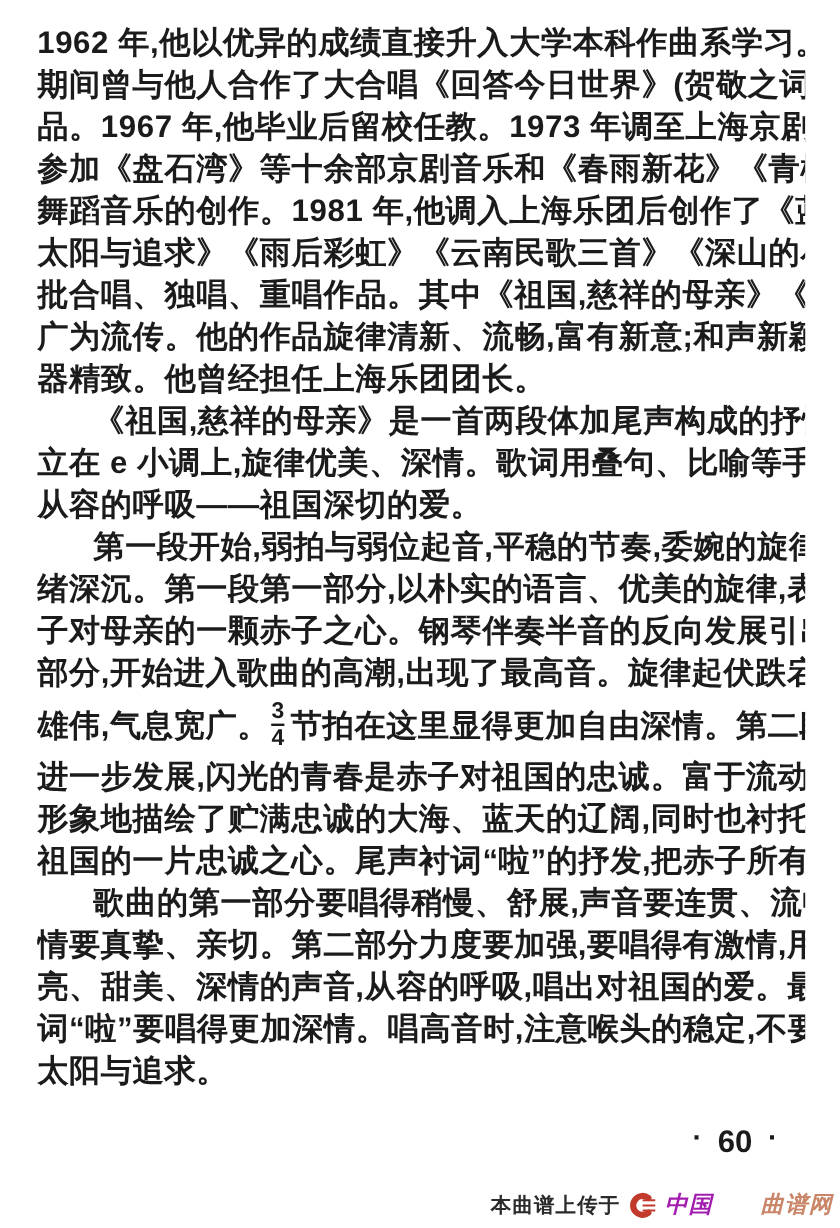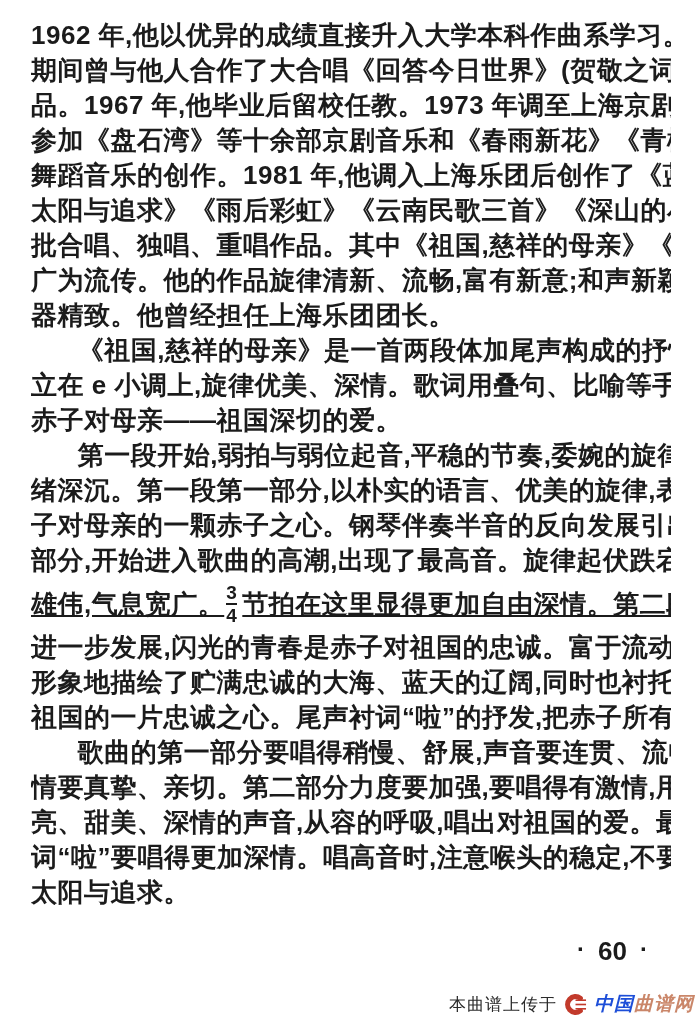--- a/index.html
+++ b/index.html
@@ -108,7 +108,7 @@
       <div class="para">
         <div class="line indent">《祖国,慈祥的母亲》是一首两段体加尾声构成的抒情歌曲,建</div>
         <div class="line">立在 e 小调上,旋律优美、深情。歌词用叠句、比喻等手法表达了</div>
-        <div class="line last">赤子对母亲——祖国深切的爱。</div>
+        <div class="line last">从容的呼吸——祖国深切的爱。</div>
       </div>
       <div class="para">
         <div class="line indent">第一段开始,弱拍与弱位起音,平稳的节奏,委婉的旋律,使情</div>

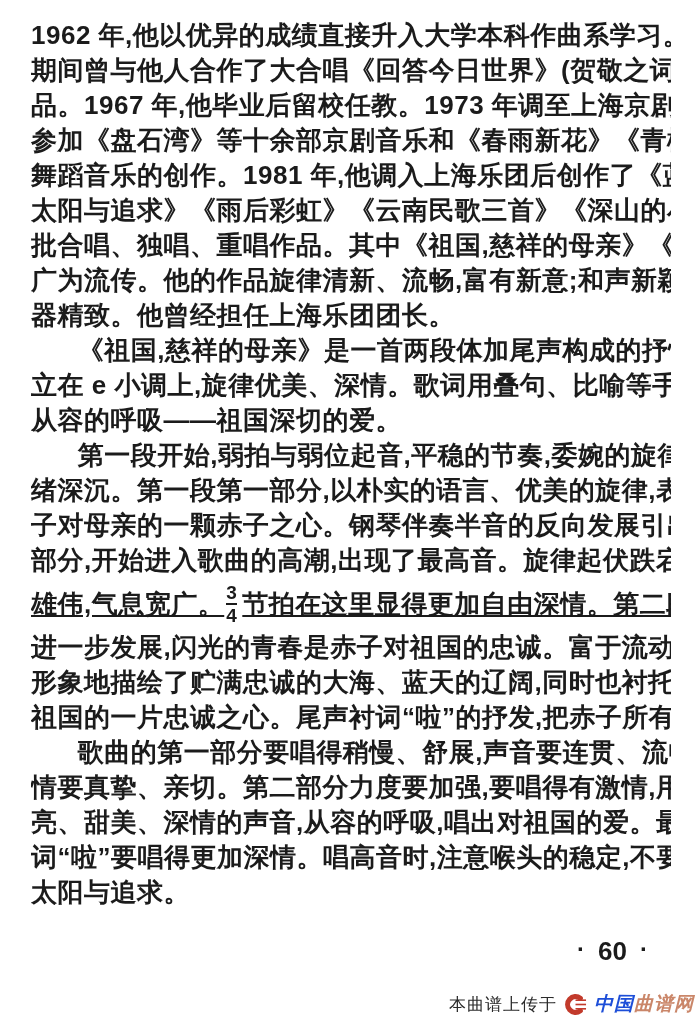--- a/index.html
+++ b/index.html
@@ -36,7 +36,7 @@
     text-align-last: left;
   }
   .line.indent { text-indent: 1.8em; }
-  .line.frac-line { height: 52px; line-height: 52px; text-decoration: underline; }
+  .line.frac-line { height: 52px; line-height: 52px; }
   .frac {
     display: inline-flex;
     flex-direction: column;

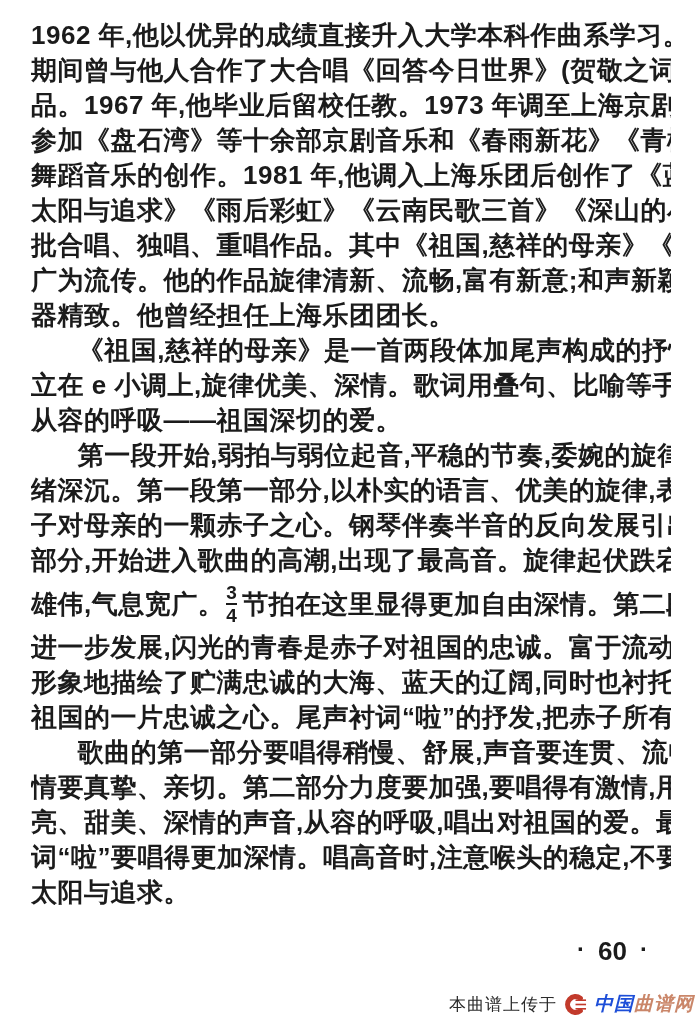--- a/index.html
+++ b/index.html
@@ -74,7 +74,7 @@
   .wm-prefix {
     font-size: 17px;
     color: #2a2a2a;
-    font-weight: 400;
+    font-weight: 700;
     letter-spacing: 1px;
   }
   .wm-site {

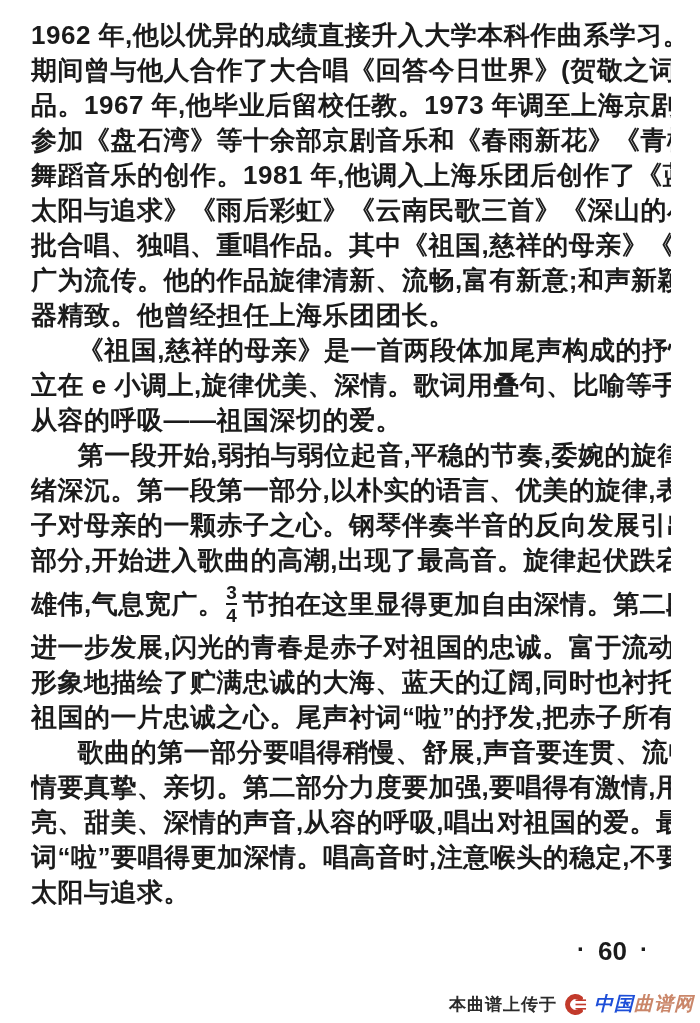--- a/index.html
+++ b/index.html
@@ -84,7 +84,7 @@
     letter-spacing: 1px;
     white-space: nowrap;
   }
-  .wm-site .cn   { color: #1d4ed8; font-style: italic; }
+  .wm-site .cn   { color: #a21caf; font-style: italic; }
   .wm-site .qp   { color: #ca8669; font-style: italic; }
   .logo-icon { display: block; }
 </style>

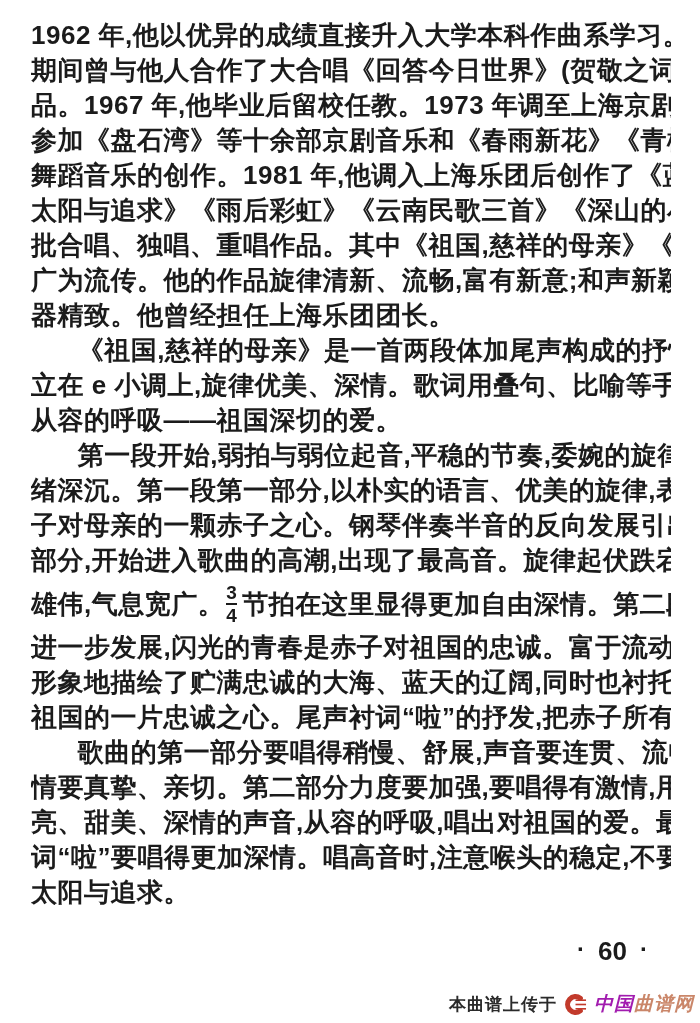--- a/index.html
+++ b/index.html
@@ -85,7 +85,7 @@
     white-space: nowrap;
   }
   .wm-site .cn   { color: #a21caf; font-style: italic; }
-  .wm-site .qp   { color: #ca8669; font-style: italic; }
+  .wm-site .qp   { color: #ca8669; font-style: italic; margin-left: 40px; }
   .logo-icon { display: block; }
 </style>
 </head>

